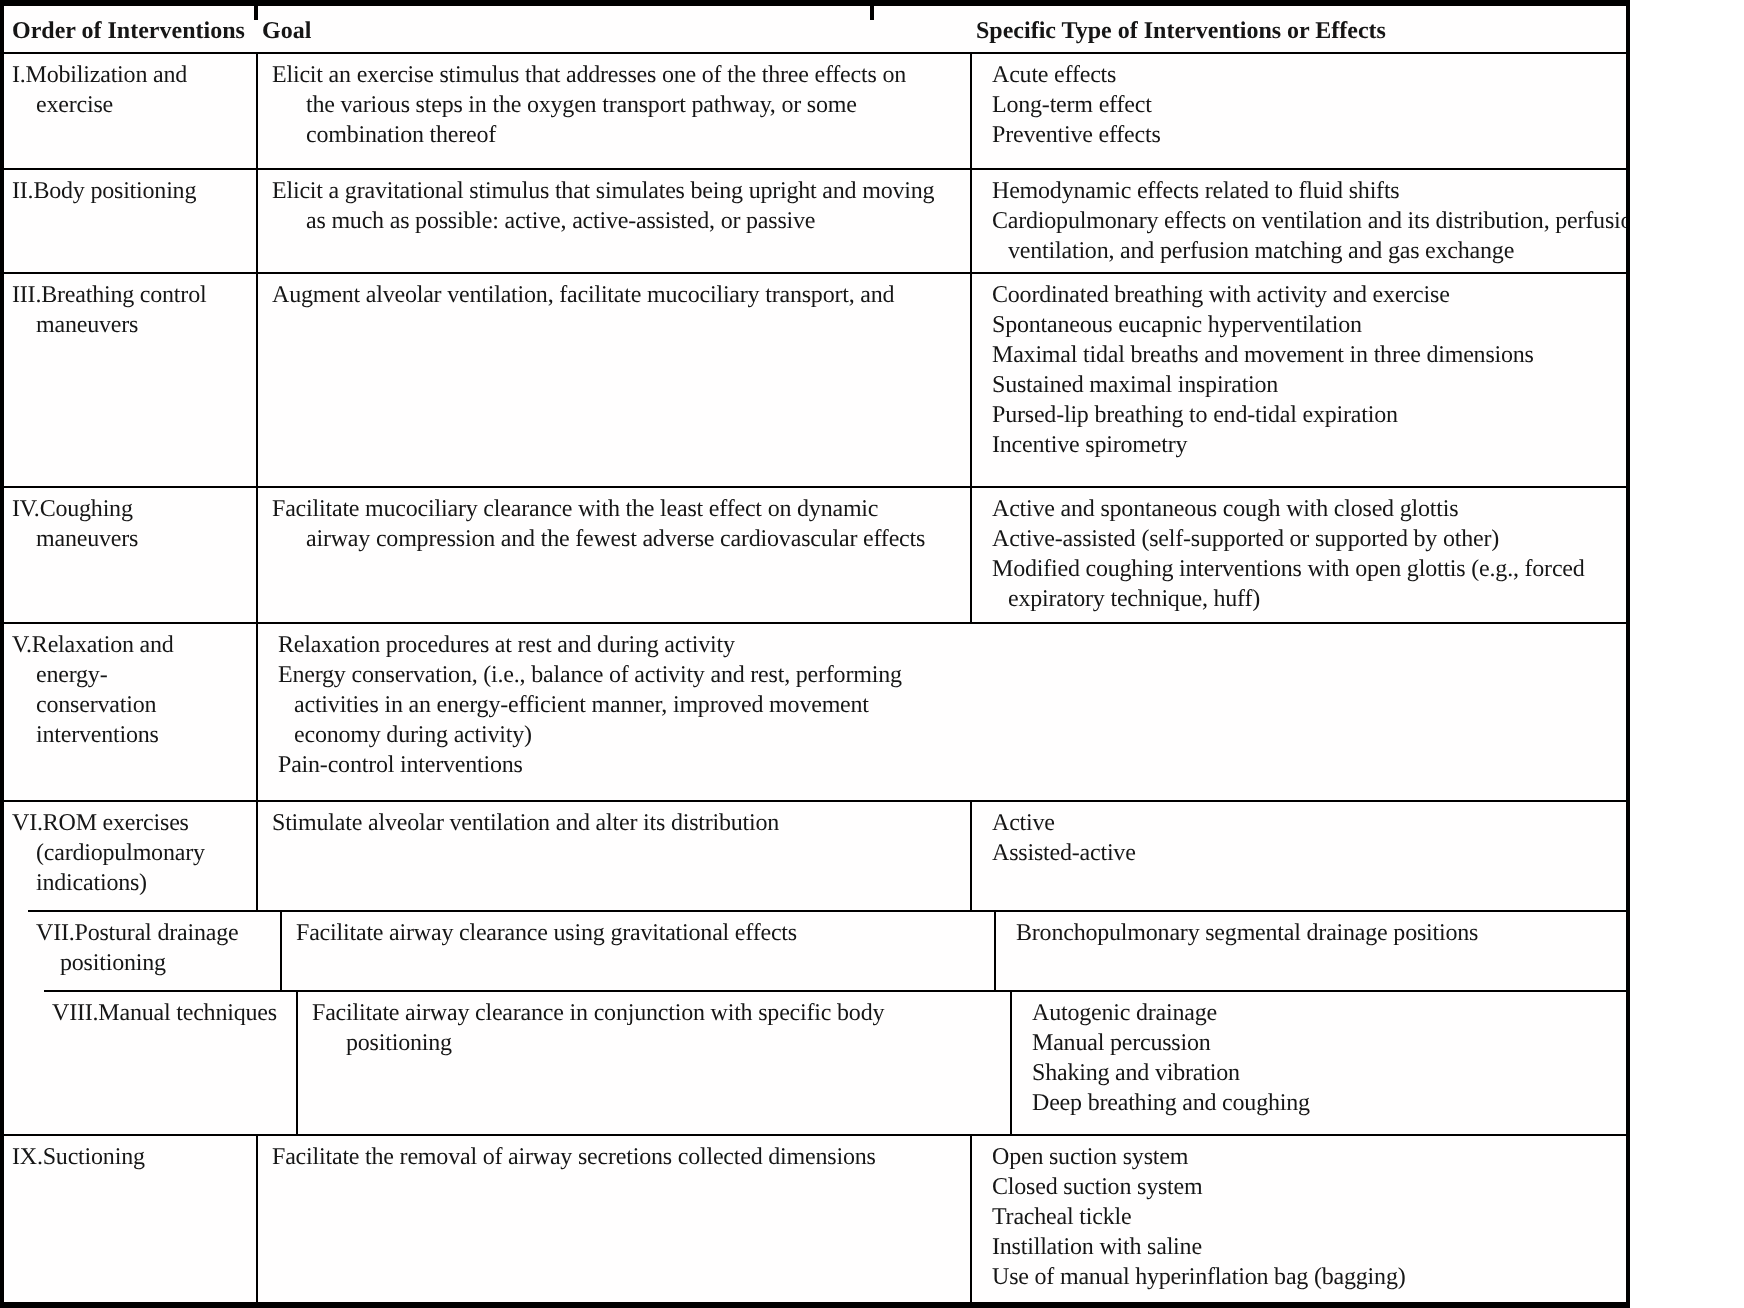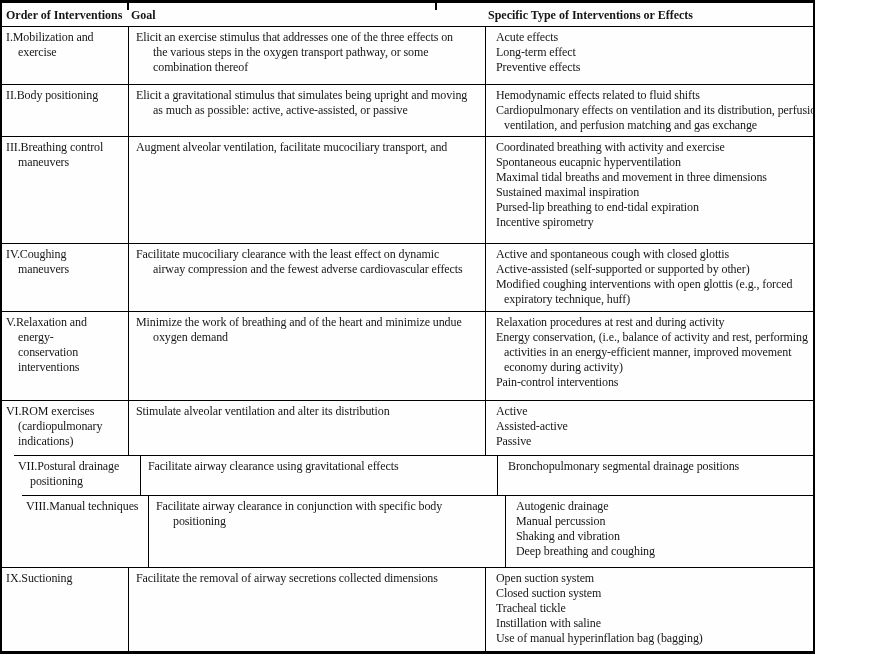--- a/index.html
+++ b/index.html
@@ -156,10 +156,6 @@
           <div class="line ind">conservation</div>
           <div class="line ind">interventions</div>
         </div>
-        <div class="cell c2">
-          <div class="line">Minimize the work of breathing and of the heart and minimize undue</div>
-          <div class="line ind">oxygen demand</div>
-        </div>
         <div class="cell c3">
           <div class="line">Relaxation procedures at rest and during activity</div>
           <div class="line">Energy conservation, (i.e., balance of activity and rest, performing</div>

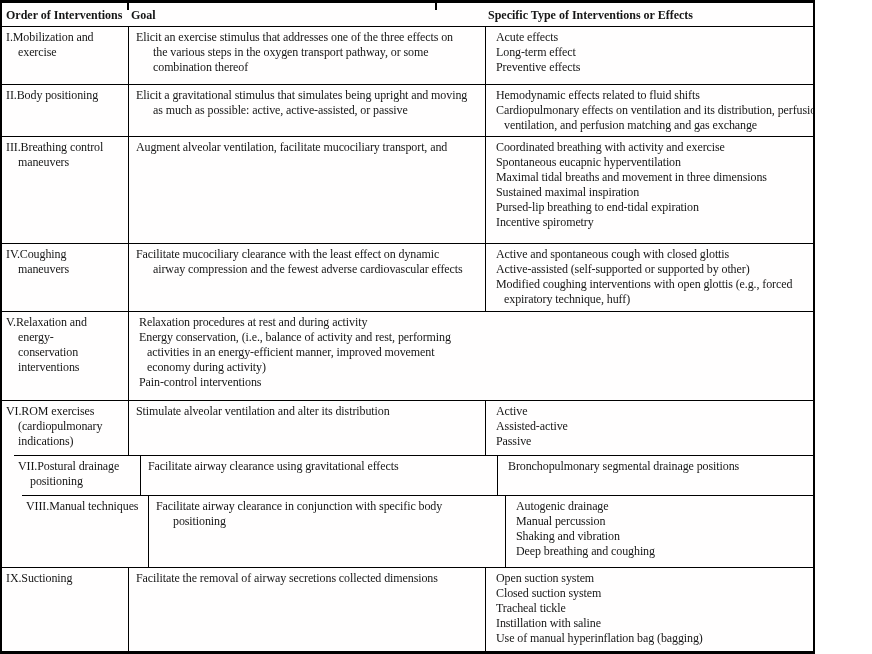--- a/index.html
+++ b/index.html
@@ -176,7 +176,6 @@
         <div class="cell c3">
           <div class="line">Active</div>
           <div class="line">Assisted-active</div>
-          <div class="line">Passive</div>
         </div>
       </div>
       <div class="trow">

